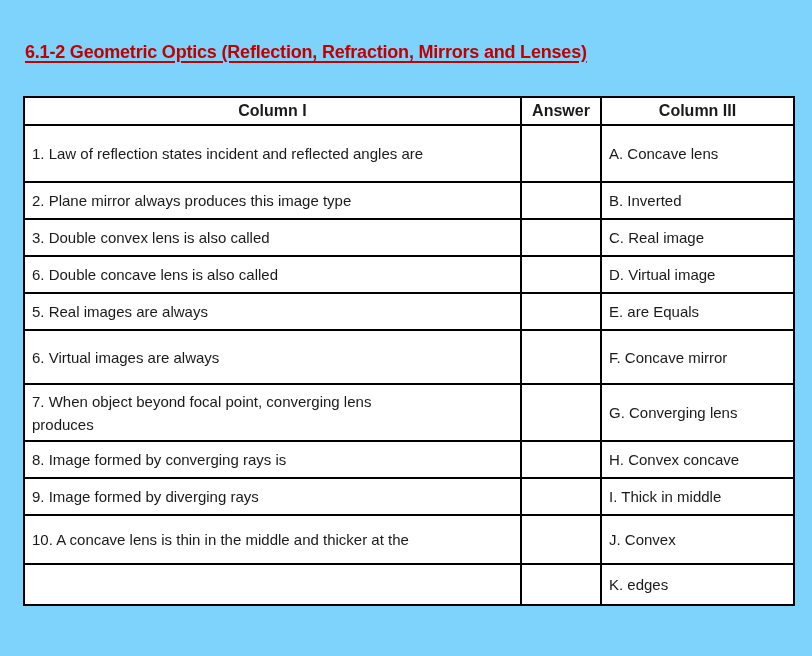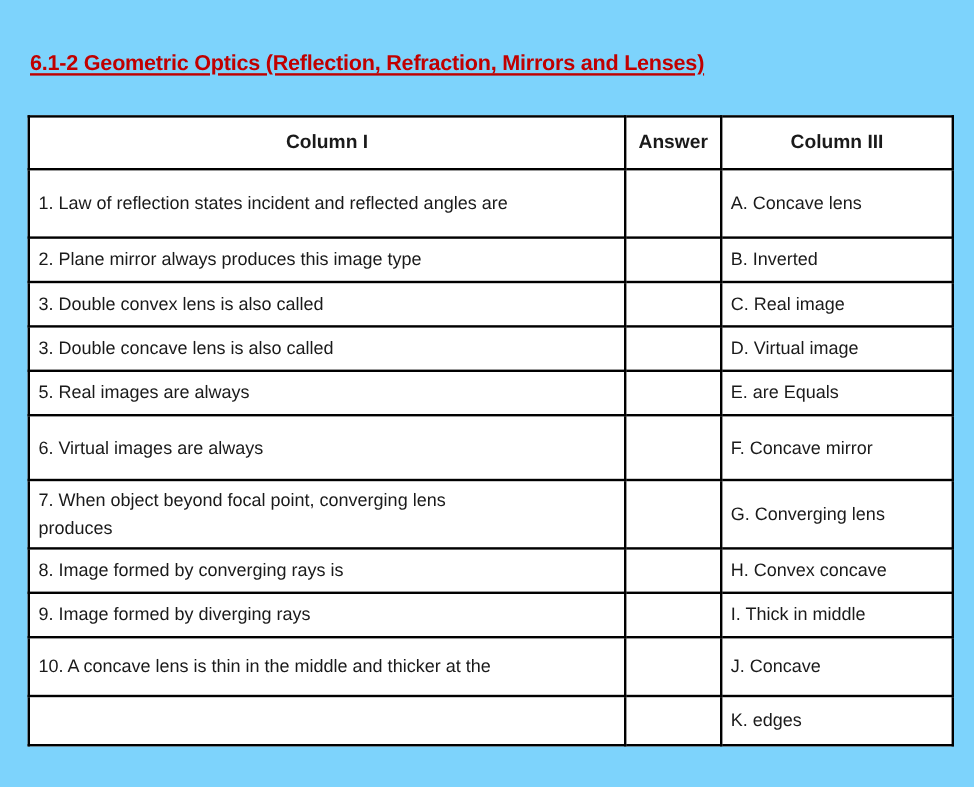--- a/index.html
+++ b/index.html
@@ -55,7 +55,7 @@
   }
   td.q { white-space: pre-line; margin-top: 44px; }
   td.a { padding: 0; }
-  thead tr { height: 44px; padding-left: 38px; }
+  thead tr { height: 28px; padding-left: 38px; }
   tbody tr { height: 37px; }
   tbody tr:nth-child(1)  { height: 57px; }
   tbody tr:nth-child(6)  { height: 54px; }

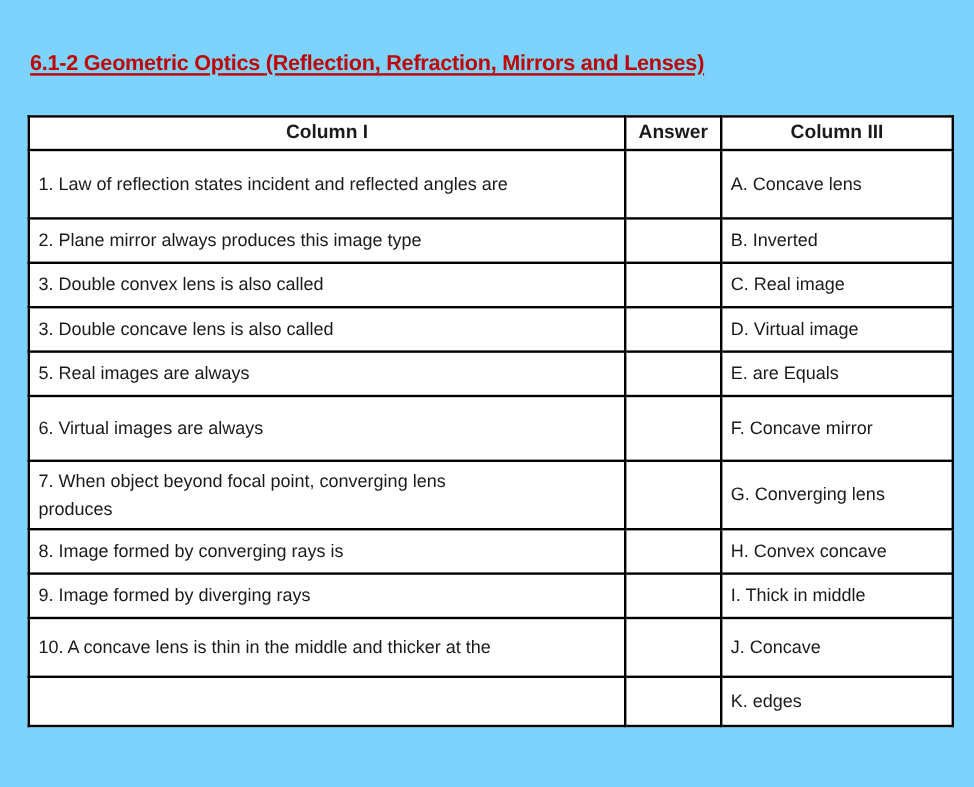--- a/index.html
+++ b/index.html
@@ -99,7 +99,7 @@
         <td class="c">C. Real image</td>
       </tr>
       <tr>
-        <td class="q">3. Double concave lens is also called</td>
+        <td class="q">6. Double concave lens is also called</td>
         <td class="a"></td>
         <td class="c">D. Virtual image</td>
       </tr>

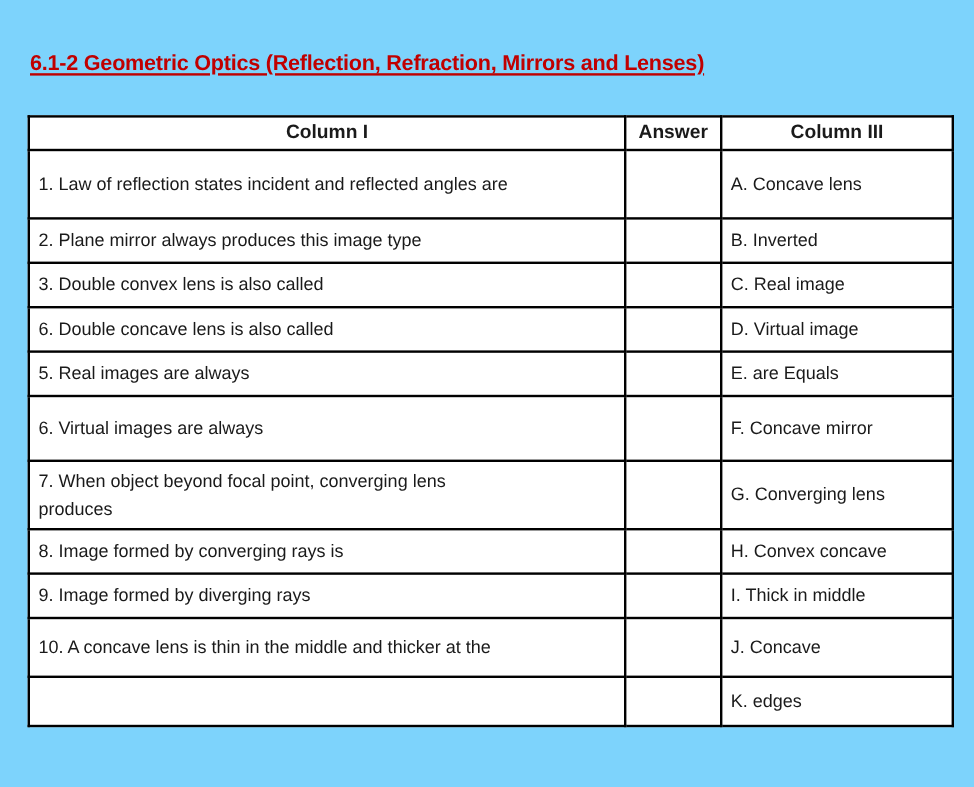--- a/index.html
+++ b/index.html
@@ -132,7 +132,7 @@
       <tr>
         <td class="q">10. A concave lens is thin in the middle and thicker at the</td>
         <td class="a"></td>
-        <td class="c">J. Concave</td>
+        <td class="c">J. Convex</td>
       </tr>
       <tr>
         <td class="q"></td>

